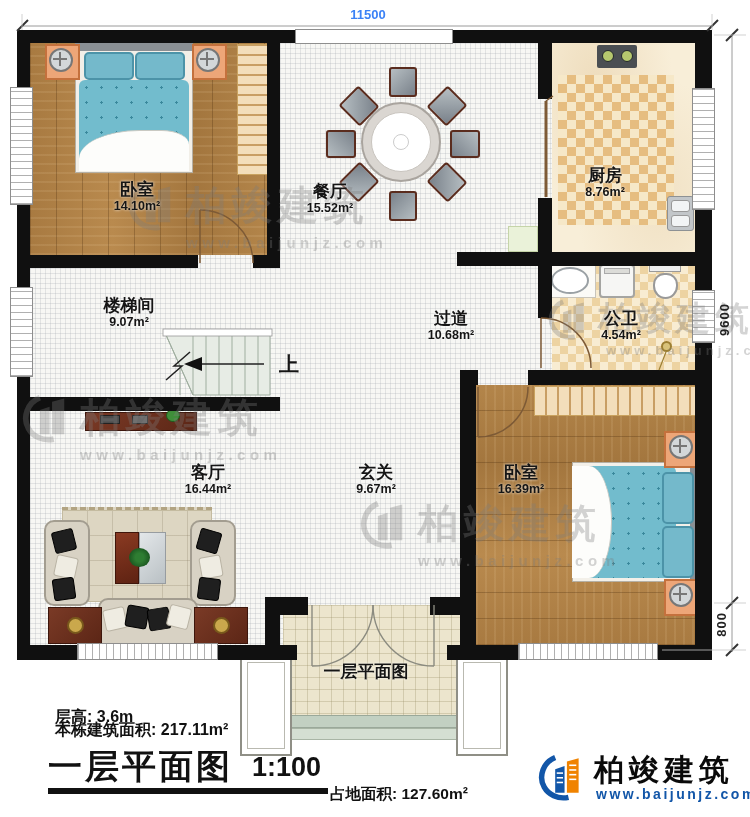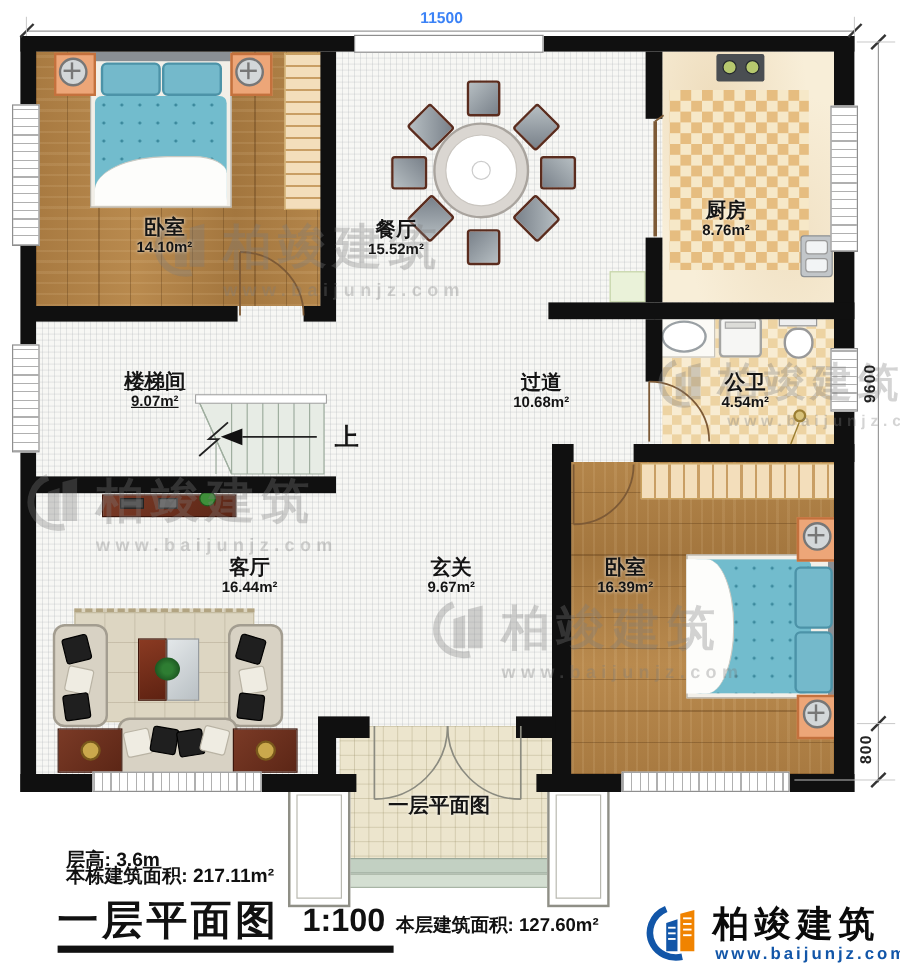--- a/index.html
+++ b/index.html
@@ -324,7 +324,7 @@
     <div class="nm">厨房</div>
     <div class="ar">8.76m²</div>
   </div>
-  <div class="room-label" style="left:129px;top:308px;text-decoration:underline;">
+  <div class="room-label" style="left:129px;top:296px;">
     <div class="nm">楼梯间</div>
     <div class="ar">9.07m²</div>
   </div>

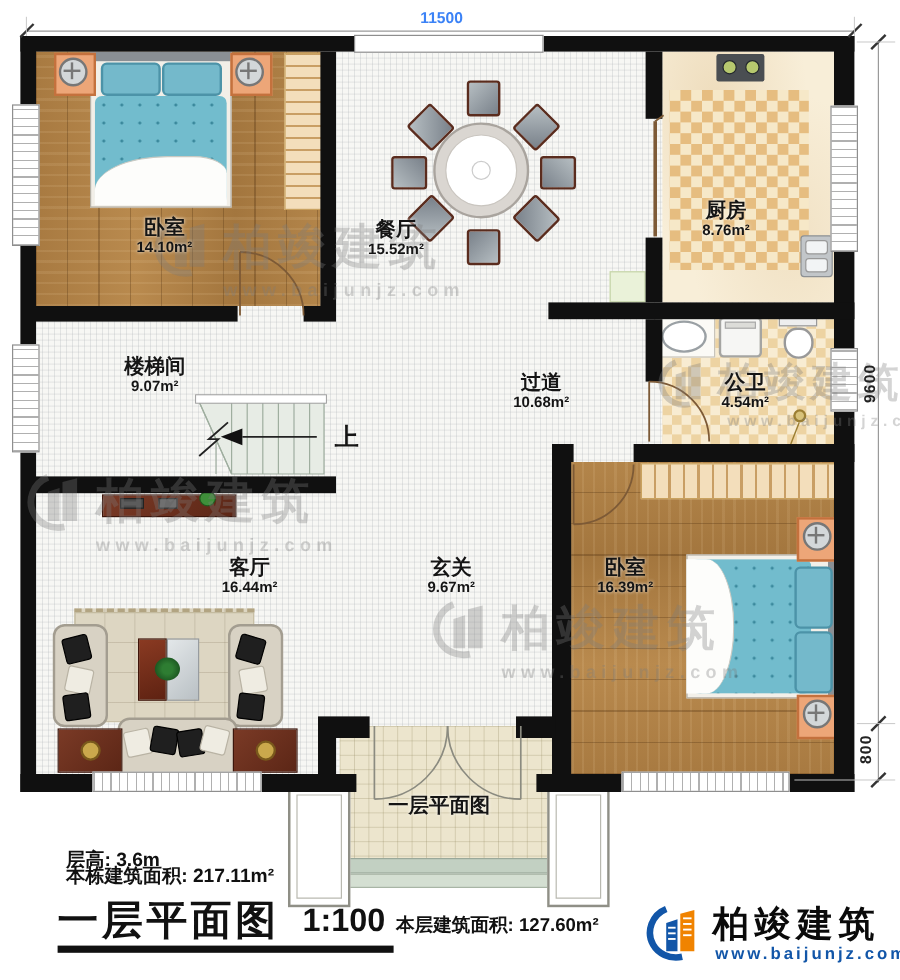--- a/index.html
+++ b/index.html
@@ -368,10 +368,6 @@
   <div class="abs" style="left:48px;top:744px;font-size:34px;font-weight:bold;letter-spacing:3px;color:#111;z-index:45;">一层平面图</div>
   <div class="abs" style="left:48px;top:788px;width:280px;height:6px;background:#111;z-index:45;"></div>
   <div class="abs" style="left:252px;top:752px;font-size:27px;font-weight:bold;color:#111;z-index:45;">1:100</div>
-  <div class="note" style="left:330px;top:761px;font-size:15.5px;">
-    <span>本层建筑面积:</span>
-    <span>127.60m²</span>
-  </div>
 
   <svg width="50" height="58" viewBox="0 0 64 70" style="position:absolute;left:538px;top:748px;z-index:45;">
     <path d="M22 10 C7 16 0 34 8 48 C13 57 25 64 39 61" fill="none" stroke="#1256a8" stroke-width="7"></path>

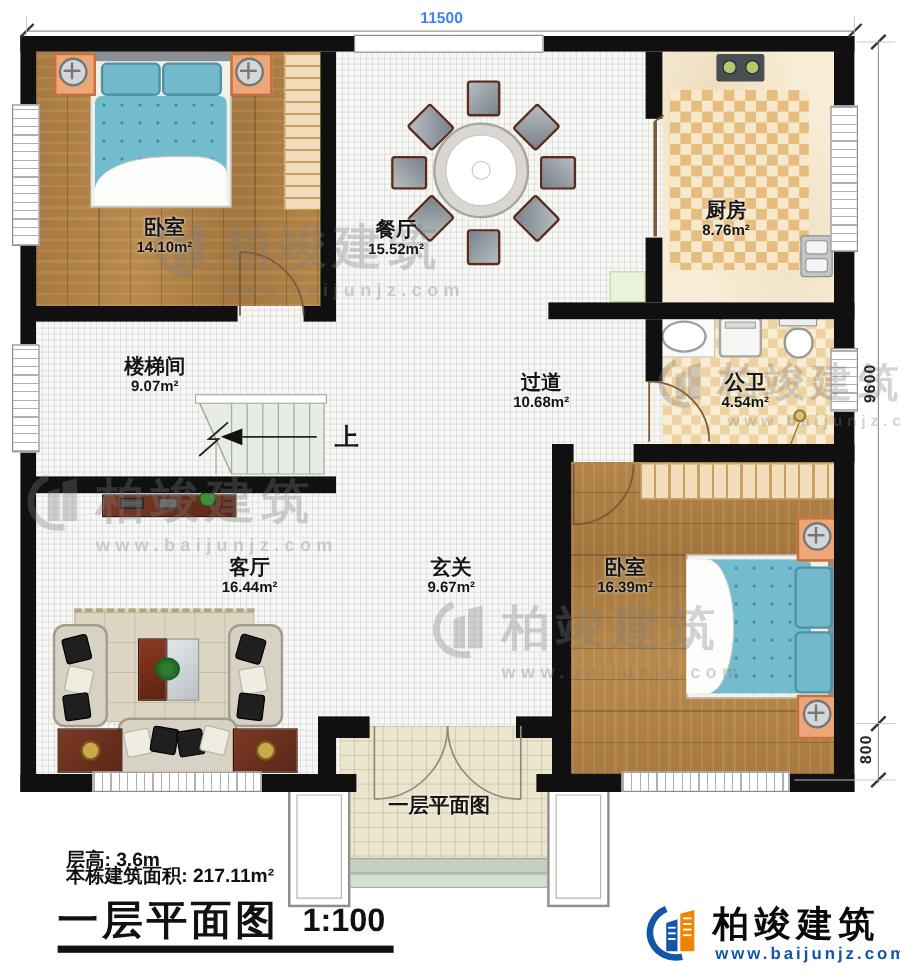--- a/index.html
+++ b/index.html
@@ -368,6 +368,10 @@
   <div class="abs" style="left:48px;top:744px;font-size:34px;font-weight:bold;letter-spacing:3px;color:#111;z-index:45;">一层平面图</div>
   <div class="abs" style="left:48px;top:788px;width:280px;height:6px;background:#111;z-index:45;"></div>
   <div class="abs" style="left:252px;top:752px;font-size:27px;font-weight:bold;color:#111;z-index:45;">1:100</div>
+  <div class="note" style="left:330px;top:784px;font-size:15.5px;">
+    <span>占地面积:</span>
+    <span>127.60m²</span>
+  </div>
 
   <svg width="50" height="58" viewBox="0 0 64 70" style="position:absolute;left:538px;top:748px;z-index:45;">
     <path d="M22 10 C7 16 0 34 8 48 C13 57 25 64 39 61" fill="none" stroke="#1256a8" stroke-width="7"></path>

